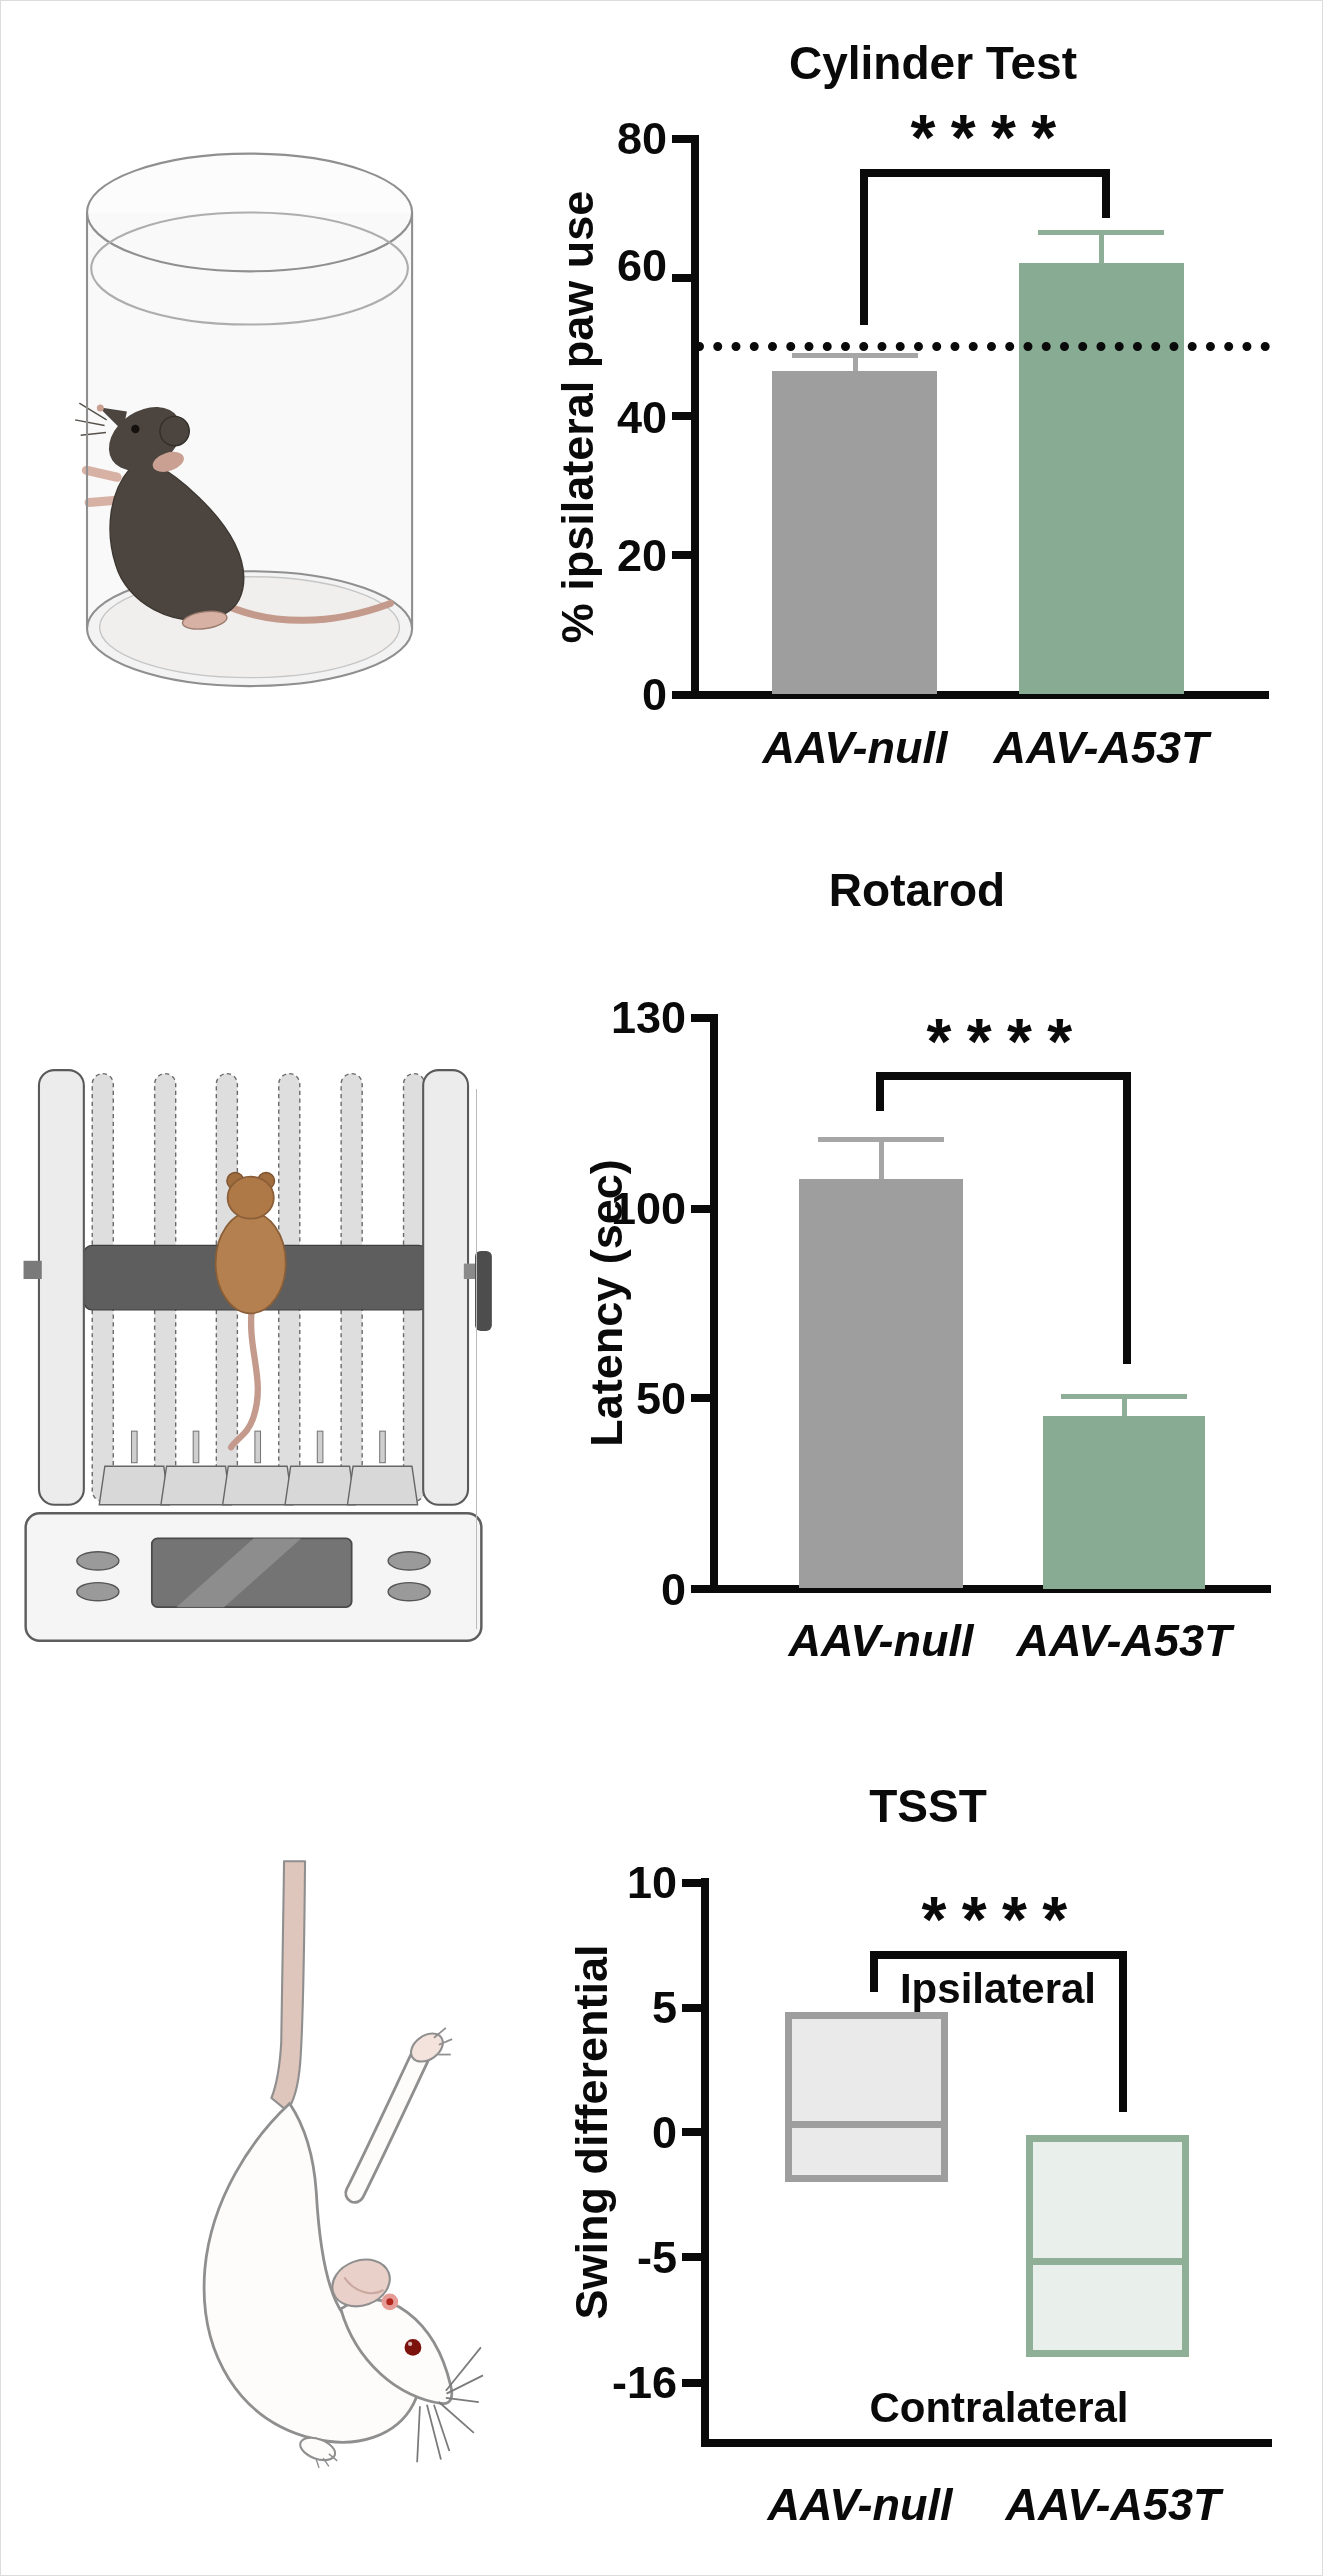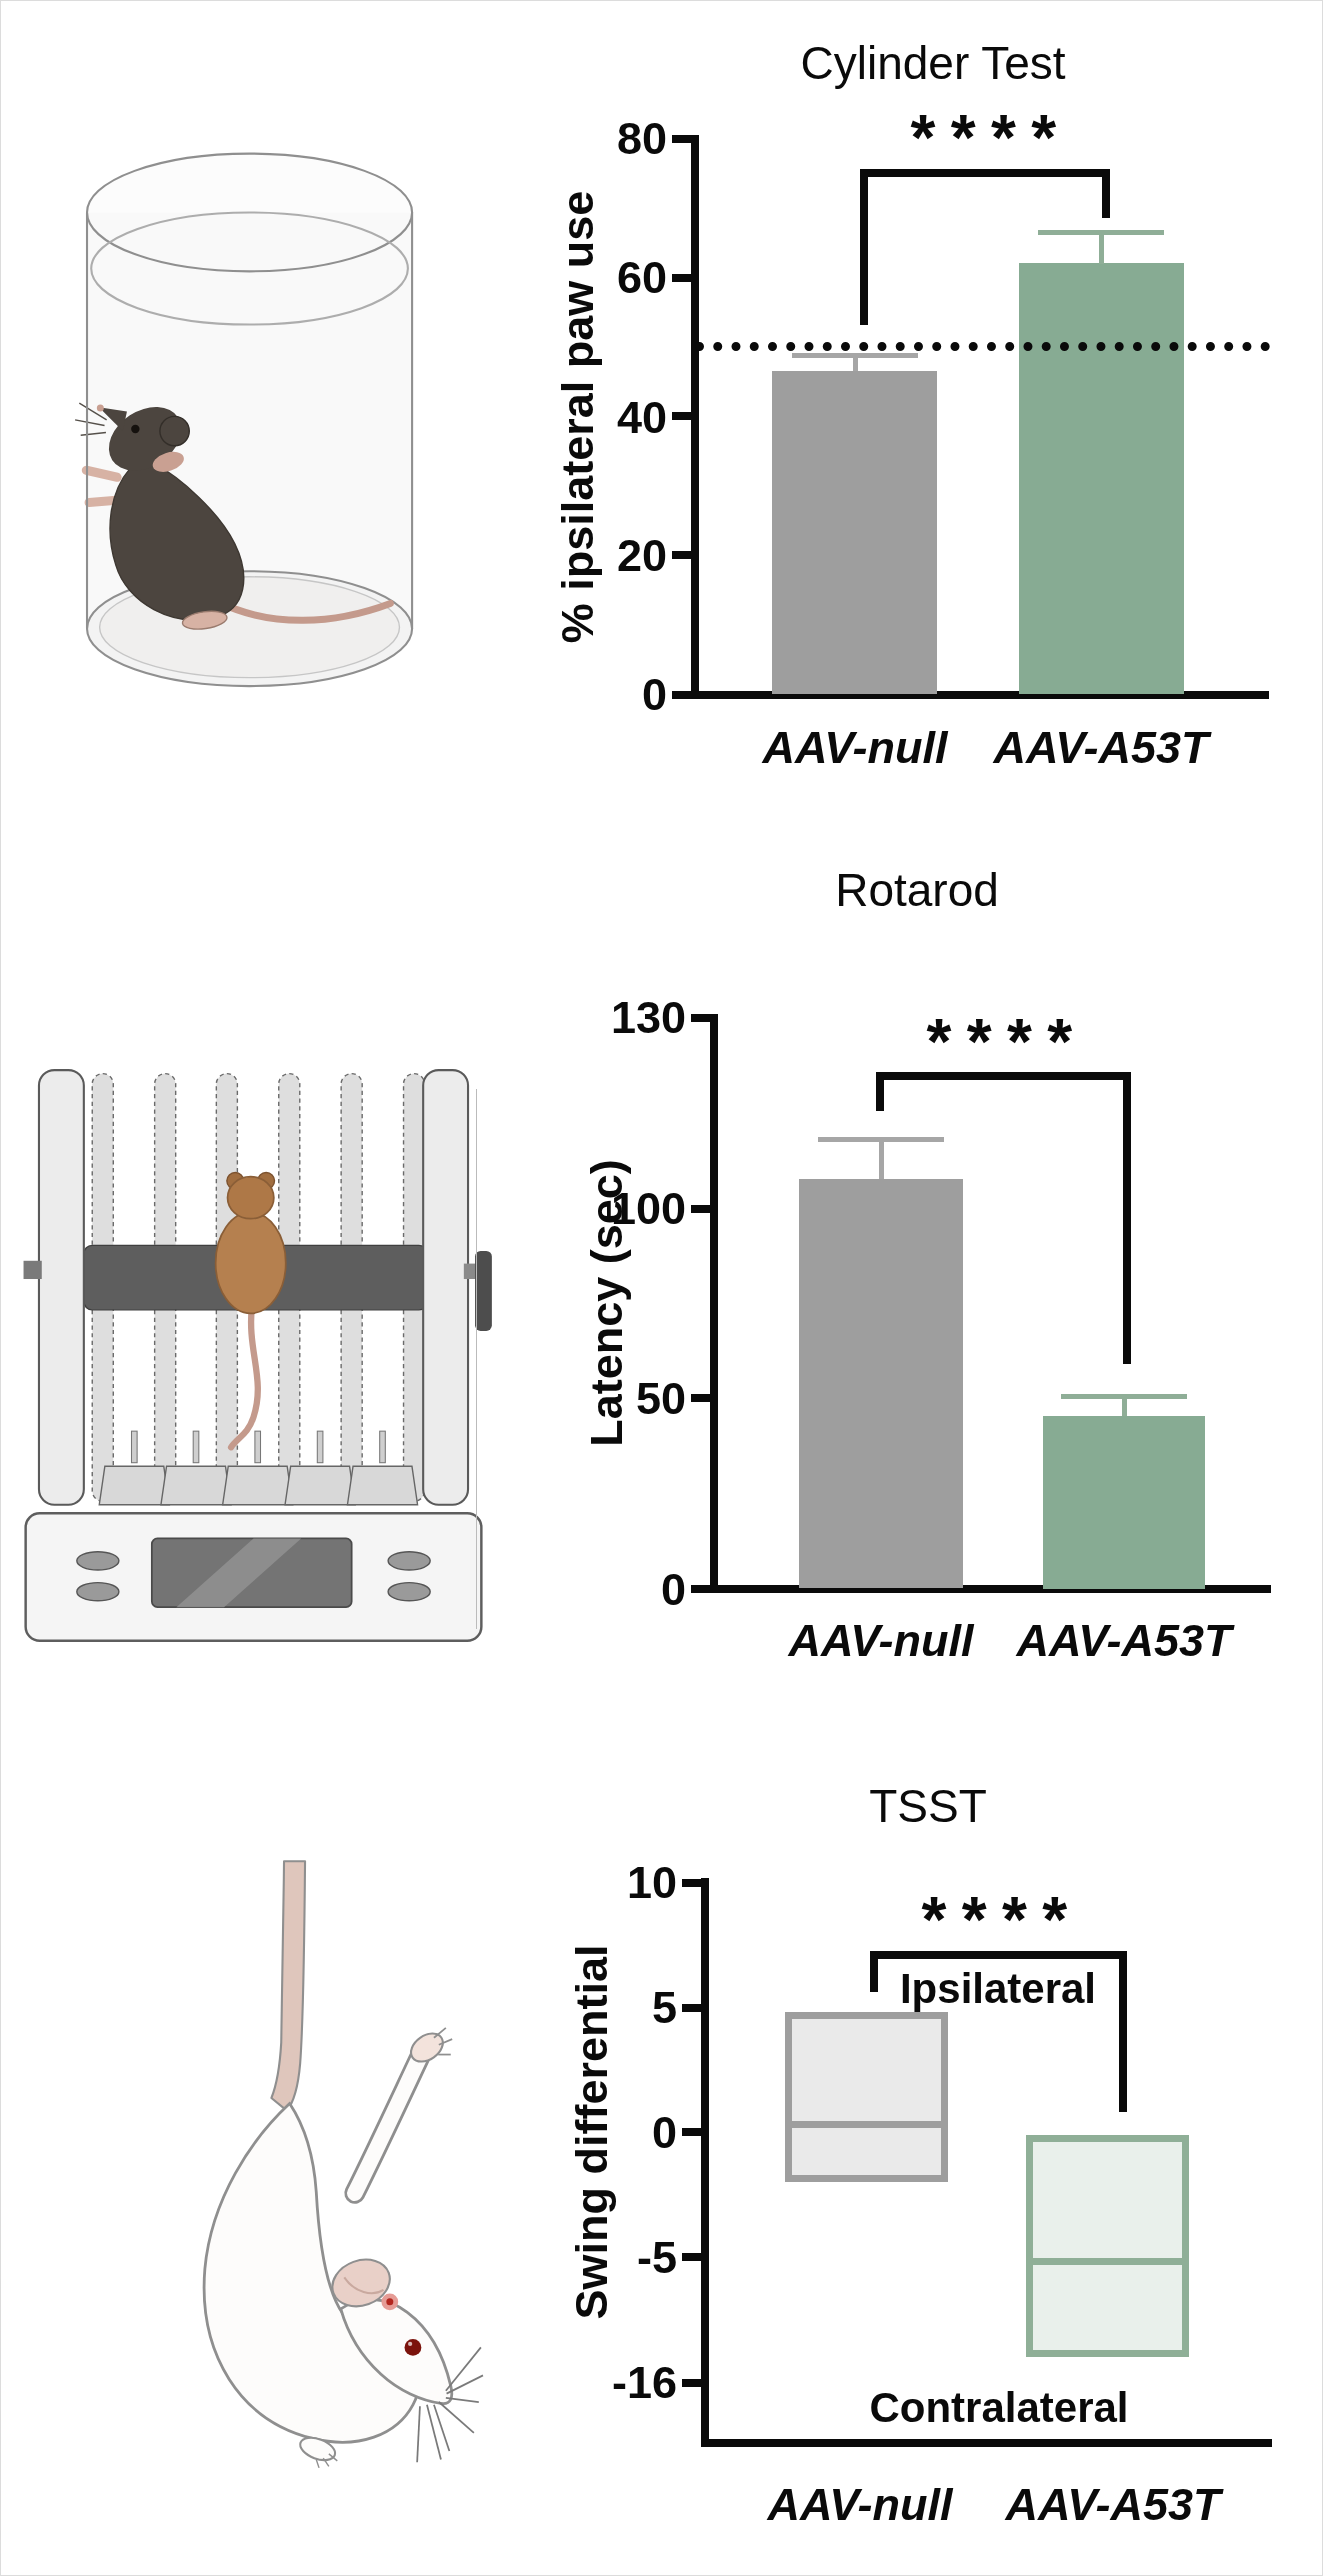--- a/index.html
+++ b/index.html
@@ -7,7 +7,7 @@
         border:1.4px solid #DCDCDC;box-sizing:border-box;overflow:hidden;
         font-family:"Liberation Sans",sans-serif;color:#0a0a0a;}
   .abs{position:absolute;}
-  .title{font-size:46px;font-weight:normal;transform:translateX(-50%);white-space:nowrap;}
+  .title{font-size:46px;font-weight:bold;transform:translateX(-50%);white-space:nowrap;}
   .ylab{font-size:45px;font-weight:bold;transform:translate(-50%,-50%) rotate(-90deg);white-space:nowrap;}
   .tick{font-size:45px;font-weight:bold;text-align:right;width:105px;transform:translateY(-50%);line-height:1;}
   .stub{background:#0a0a0a;width:19.6px;height:7.7px;}

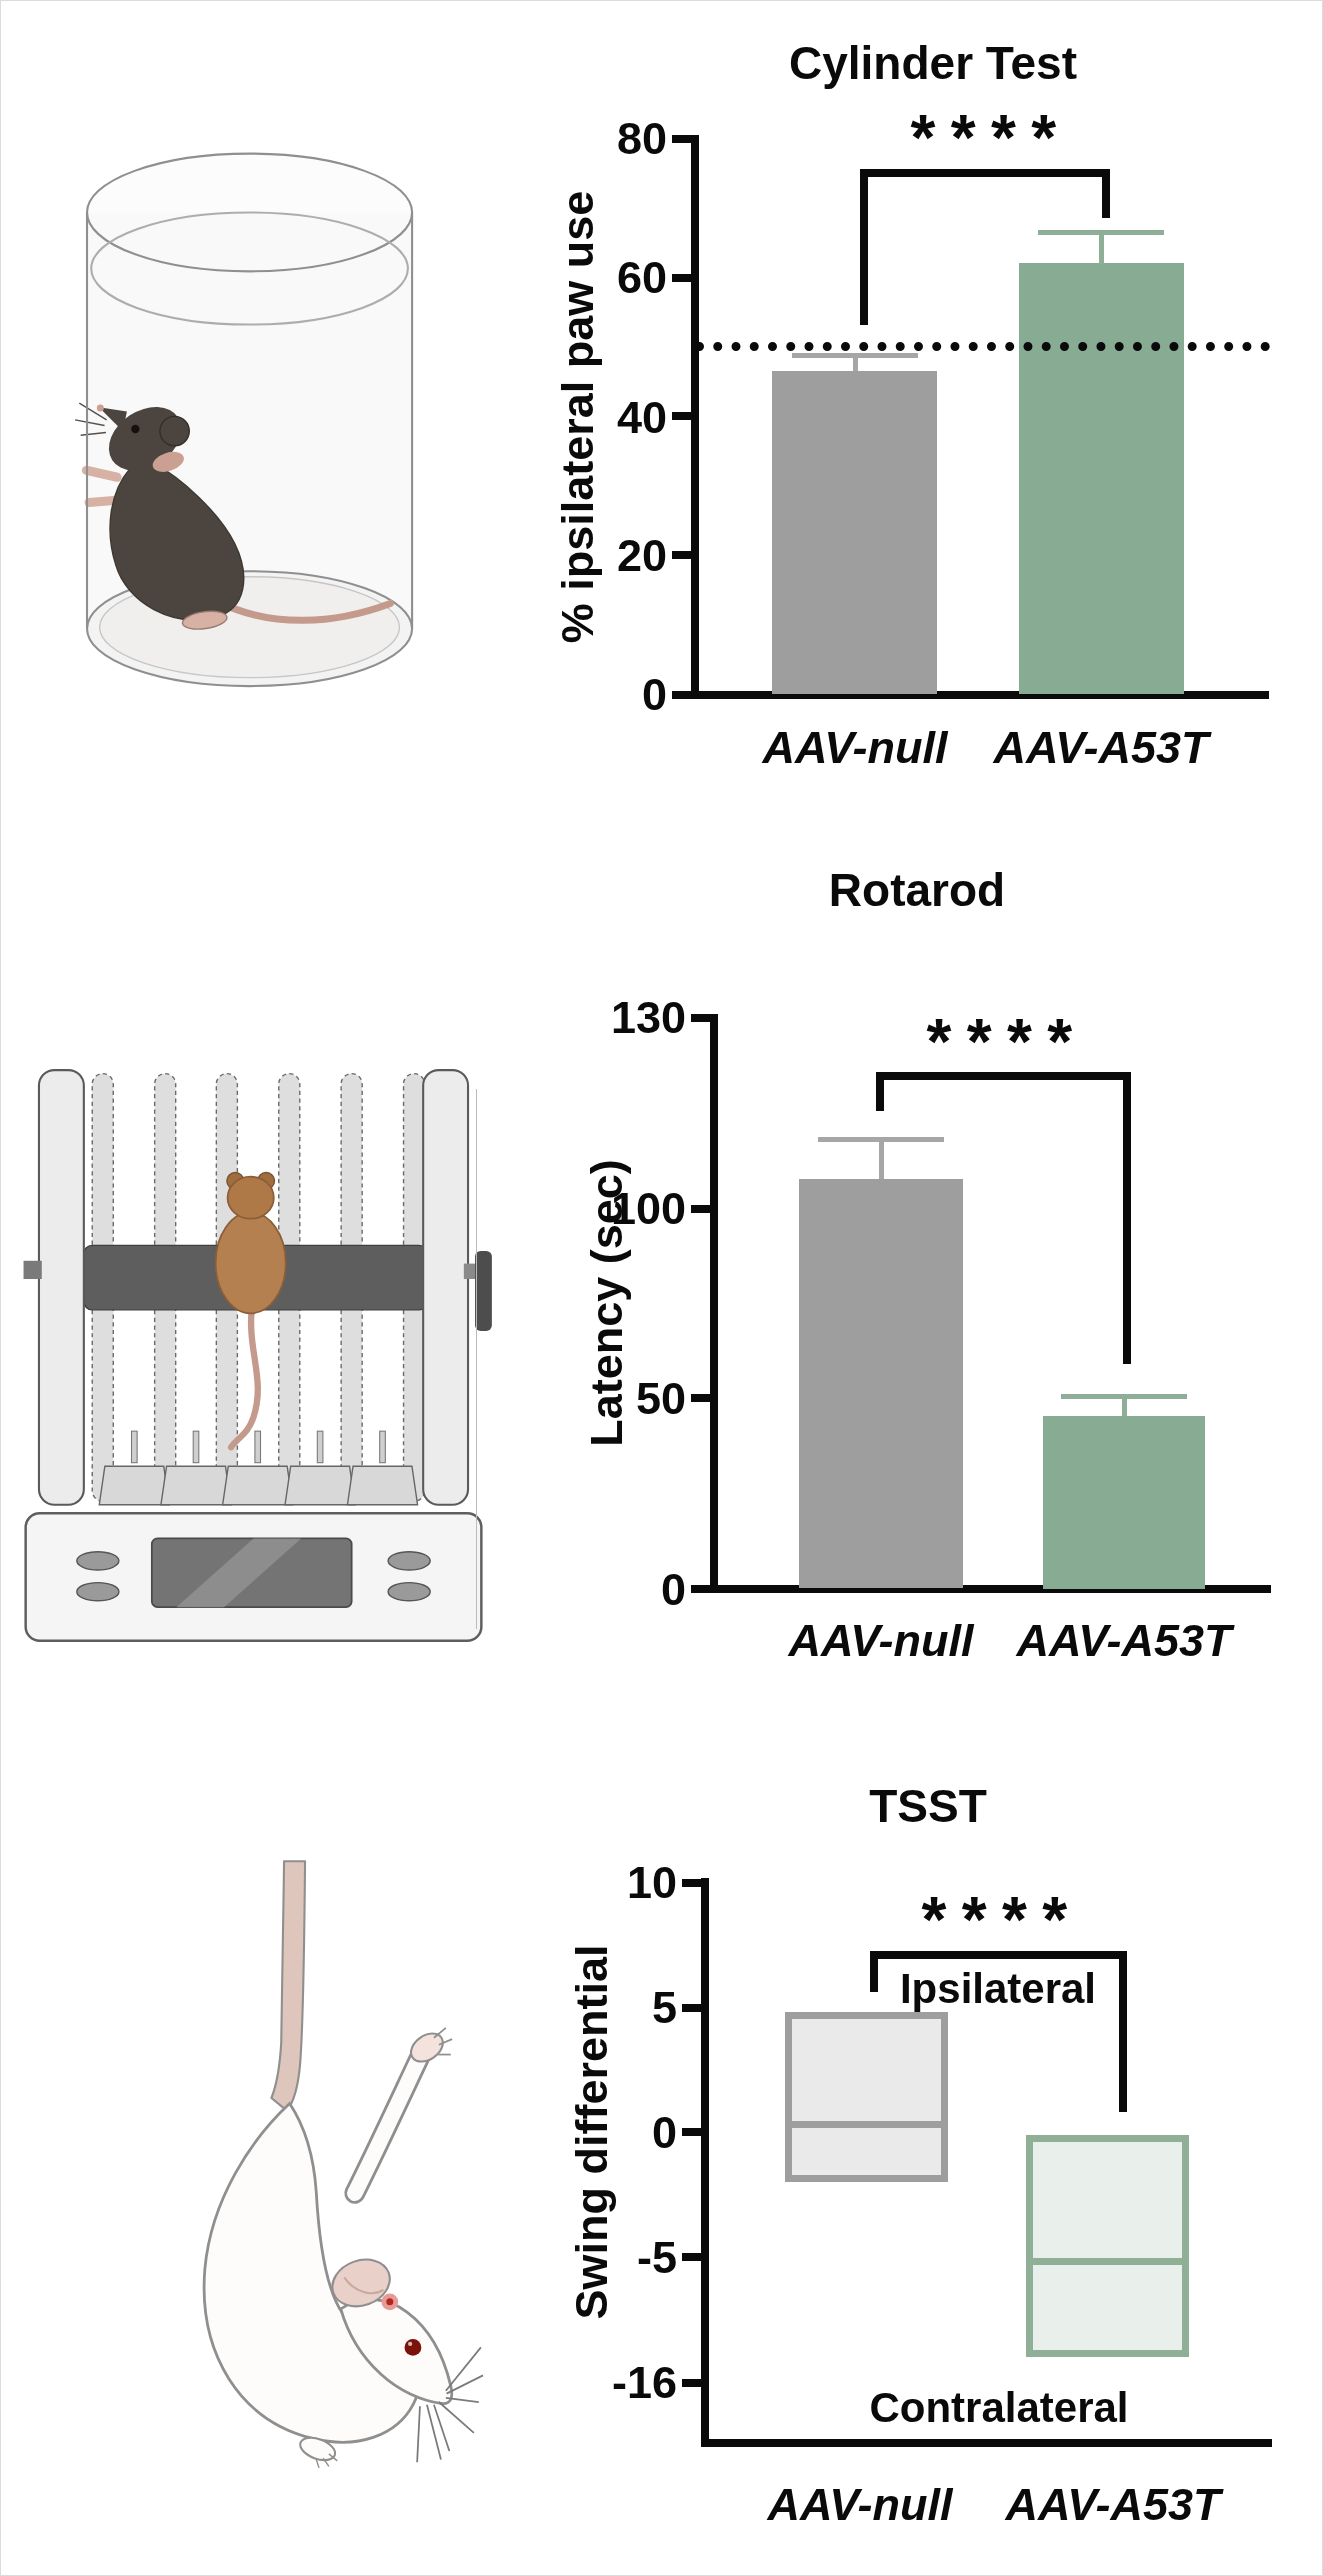--- a/index.html
+++ b/index.html
@@ -61,7 +61,7 @@
     <div class="abs axis" style="left:690px;top:134px;width:7.7px;height:564px"></div>
     <div class="abs axis" style="left:690px;top:690px;width:578px;height:8.4px"></div>
     <div class="abs tick" style="left:561px;top:137px">80</div>
-    <div class="abs tick" style="left:561px;top:276px">60</div>
+    <div class="abs tick" style="left:561px;top:264px">60</div>
     <div class="abs tick" style="left:561px;top:416px">40</div>
     <div class="abs tick" style="left:561px;top:554px">20</div>
     <div class="abs tick" style="left:561px;top:693px">0</div>

